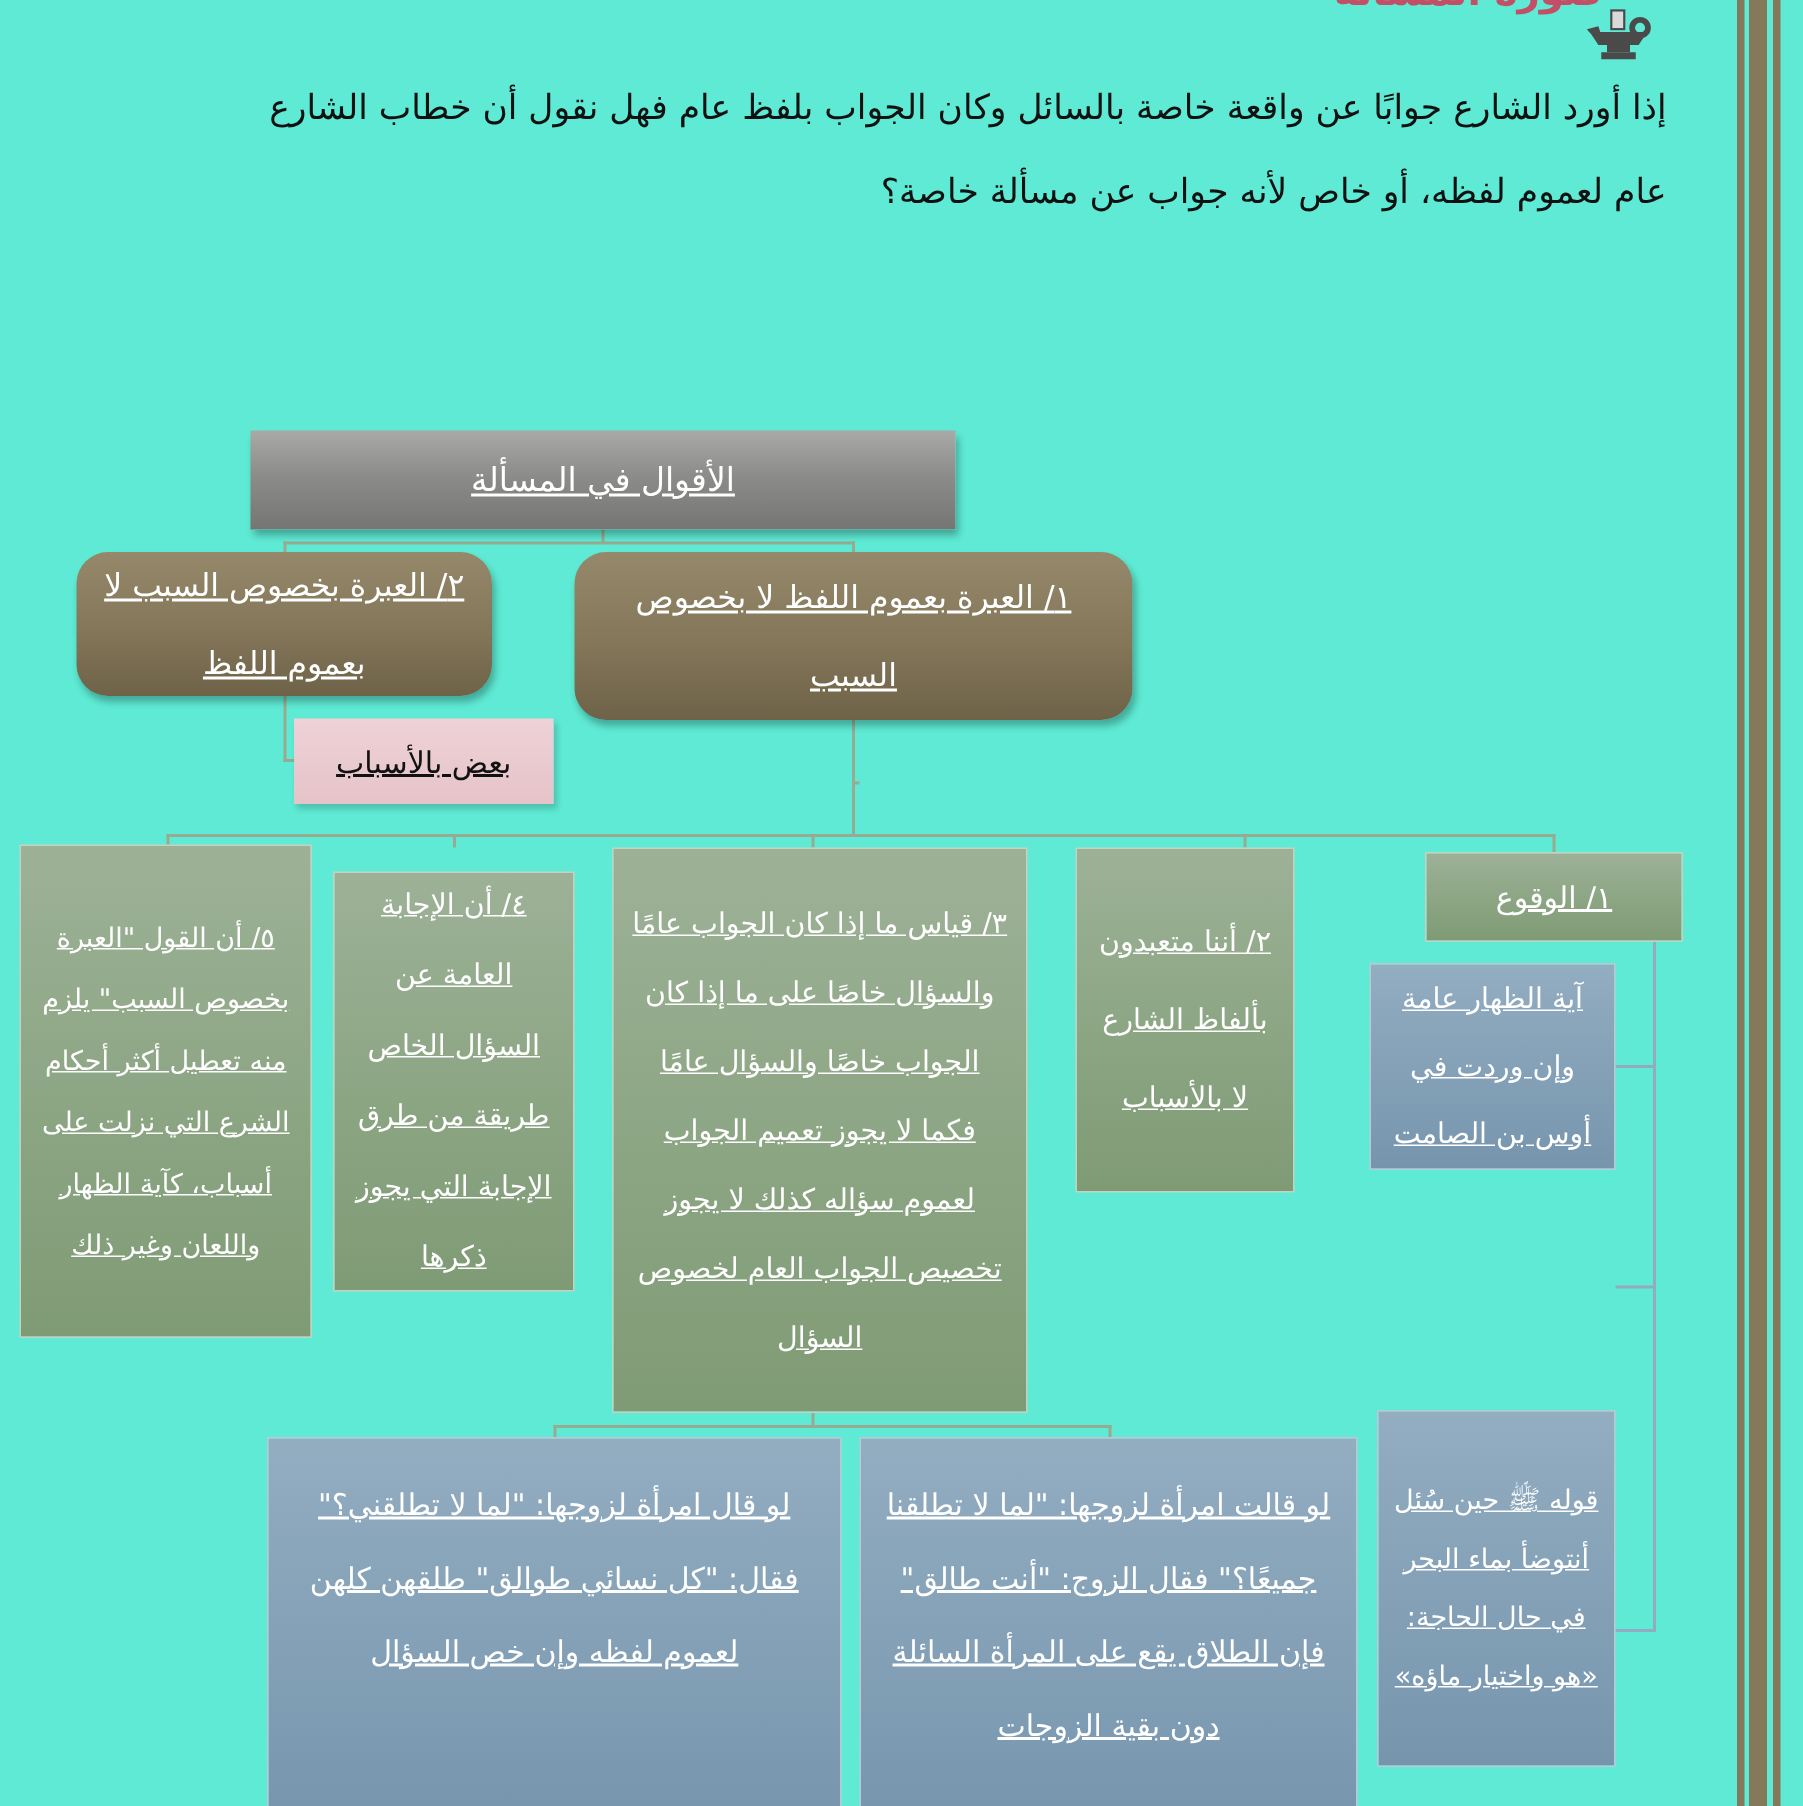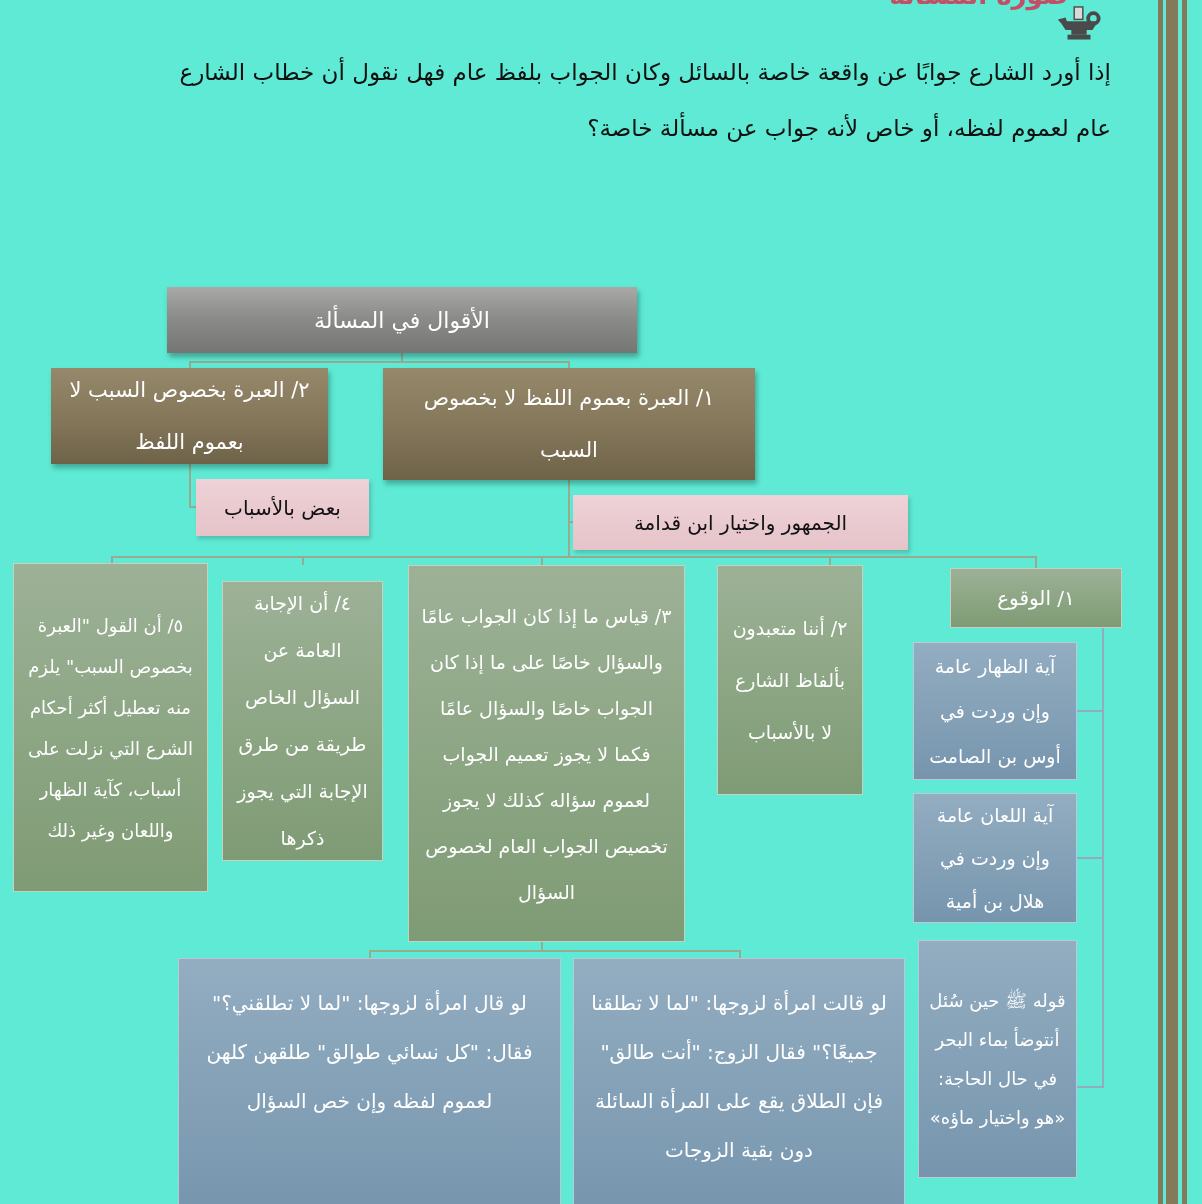--- a/index.html
+++ b/index.html
@@ -23,7 +23,7 @@
 
   .node{position:absolute;box-sizing:border-box;display:flex;flex-direction:column;
     justify-content:center;text-align:center;direction:rtl;
-    color:#ffffff;padding:6px 10px;}
+    color:#ffffff;padding:6px 10px;text-decoration:underline;}
   .node.toptext{justify-content:flex-start;}
 
   .gray{background:linear-gradient(180deg,#a9a9a7 0%,#8c8c8a 45%,#757573 100%);

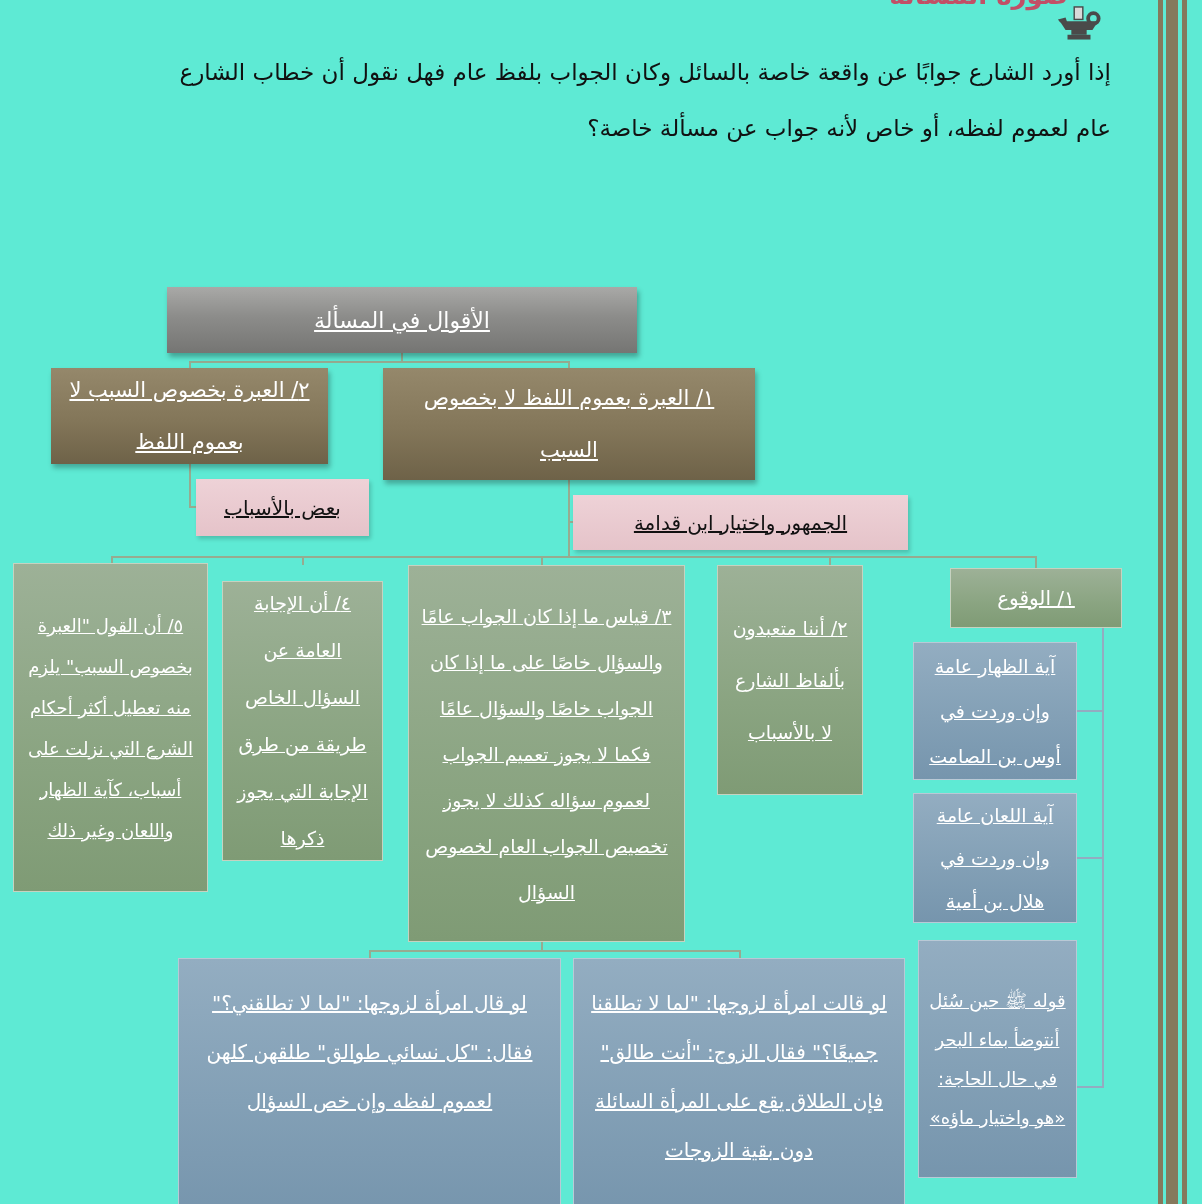--- a/index.html
+++ b/index.html
@@ -30,7 +30,7 @@
     box-shadow:2px 4px 5px rgba(0,0,0,0.3);font-size:22px;}
   .brown{background:linear-gradient(180deg,#95886b 0%,#837659 55%,#6f male 100%);
     background:linear-gradient(180deg,#95886b 0%,#837659 55%,#6e6248 100%);
-    box-shadow:2px 4px 5px rgba(0,0,0,0.28);font-size:21px;line-height:52px;}
+    box-shadow:2px 4px 5px rgba(0,0,0,0.28);font-size:21px;line-height:52px;border-radius:21px;}
   .pink{background:linear-gradient(180deg,#eed2d7 0%,#e5c3c9 100%);color:#111111;
     box-shadow:2px 3px 4px rgba(0,0,0,0.18);font-size:20px;}
   .green{background:linear-gradient(180deg,#9db197 0%,#8aa481 60%,#7f9b75 100%);

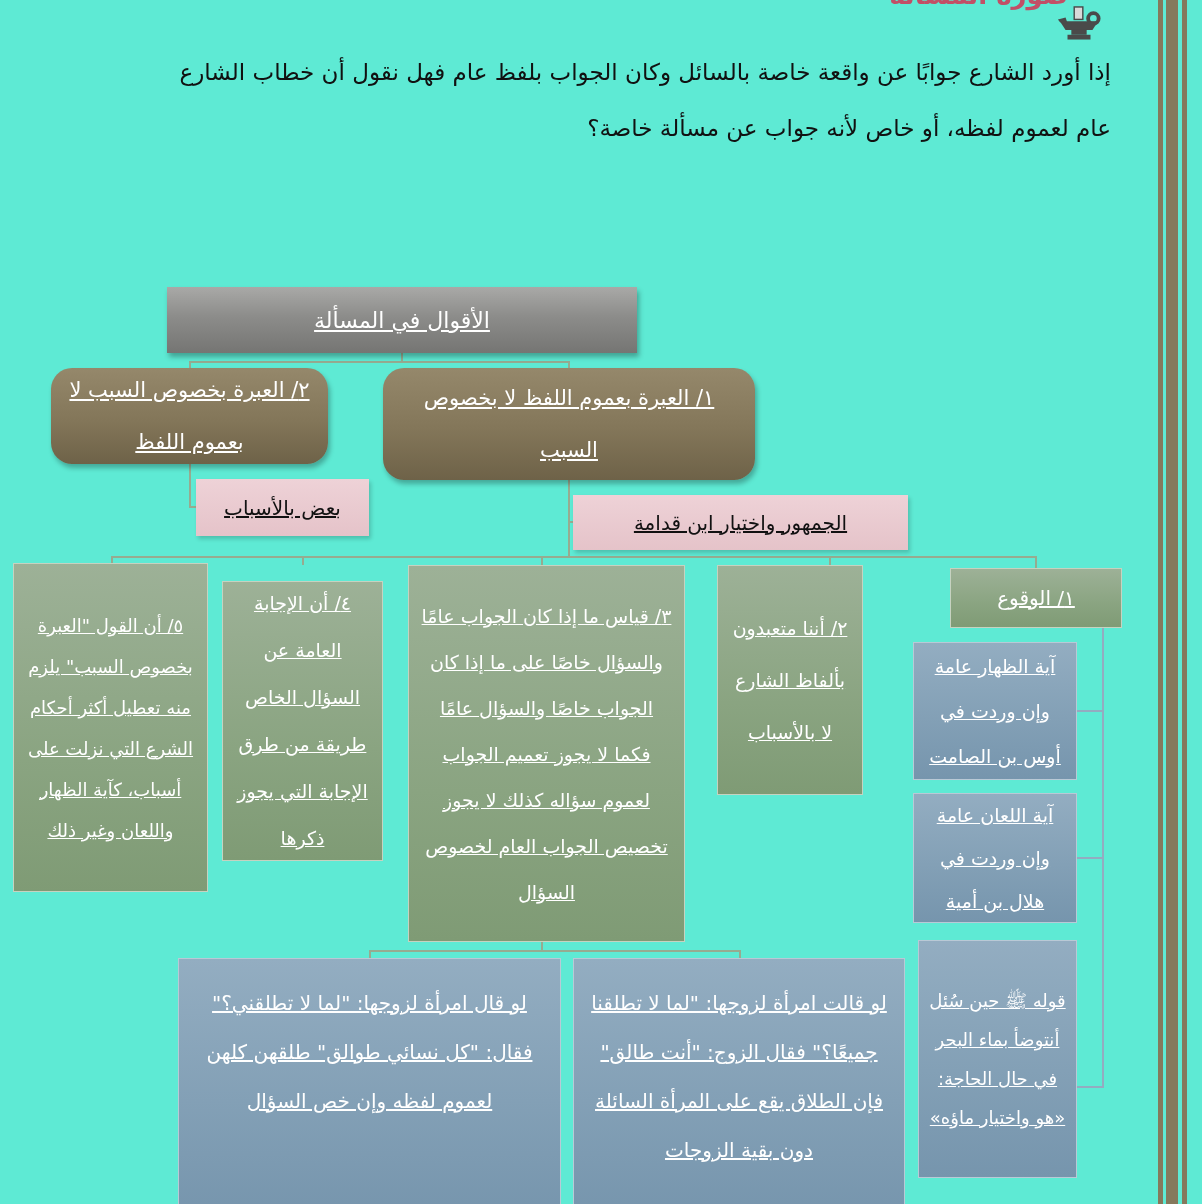--- a/index.html
+++ b/index.html
@@ -109,9 +109,6 @@
     <span>بعض بالأسباب</span>
   </div>
 
-  <div class="node pink" style="left:573px;top:495px;width:335px;height:55px;">
-    <span>الجمهور واختيار ابن قدامة</span>
-  </div>
 
   <div class="node green" style="left:950px;top:568px;width:172px;height:60px;font-size:20px;">
     <span>١/ الوقوع</span>

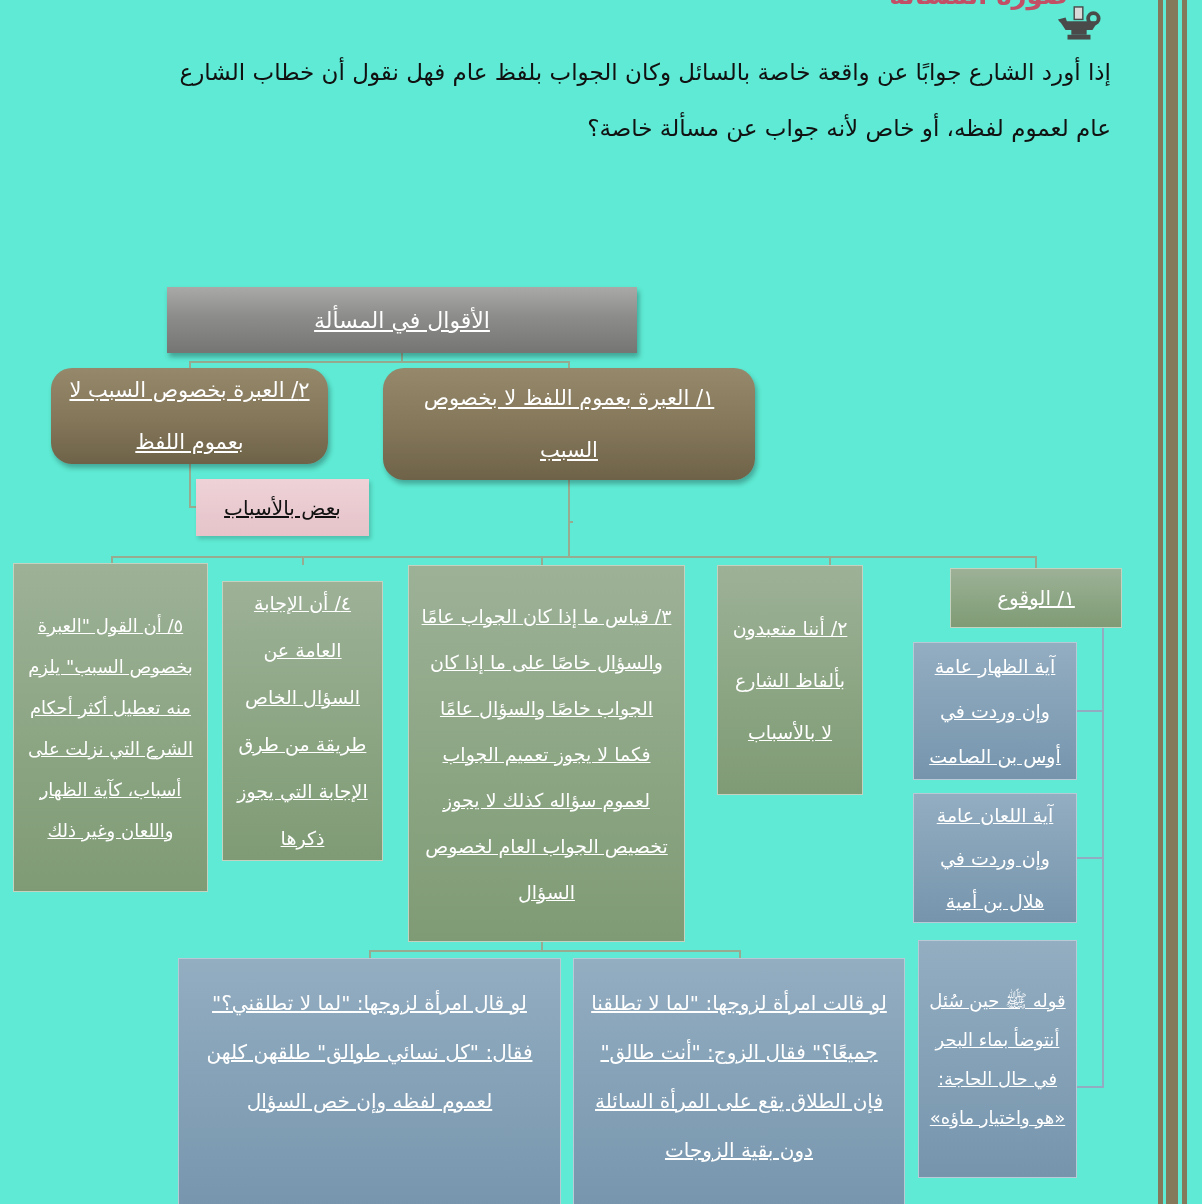--- a/index.html
+++ b/index.html
@@ -134,9 +134,6 @@
     <span>آية الظهار عامة وإن وردت في أوس بن الصامت</span>
   </div>
 
-  <div class="node blue" style="left:913px;top:793px;width:164px;height:130px;line-height:43px;">
-    <span>آية اللعان عامة وإن وردت في هلال بن أمية</span>
-  </div>
 
   <div class="node blue" style="left:918px;top:940px;width:159px;height:238px;line-height:39px;font-size:18px;">
     <span>قوله ﷺ حين سُئل أنتوضأ بماء البحر في حال الحاجة: «هو واختيار ماؤه»</span>

